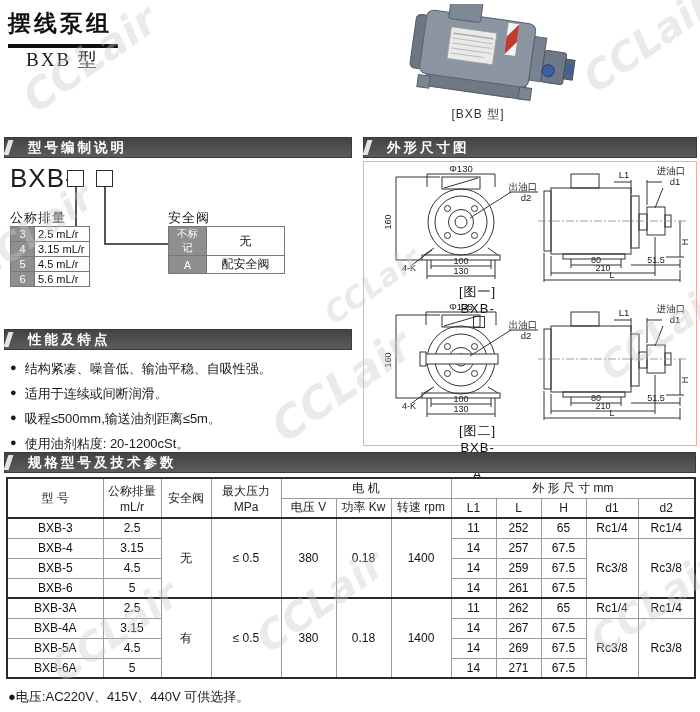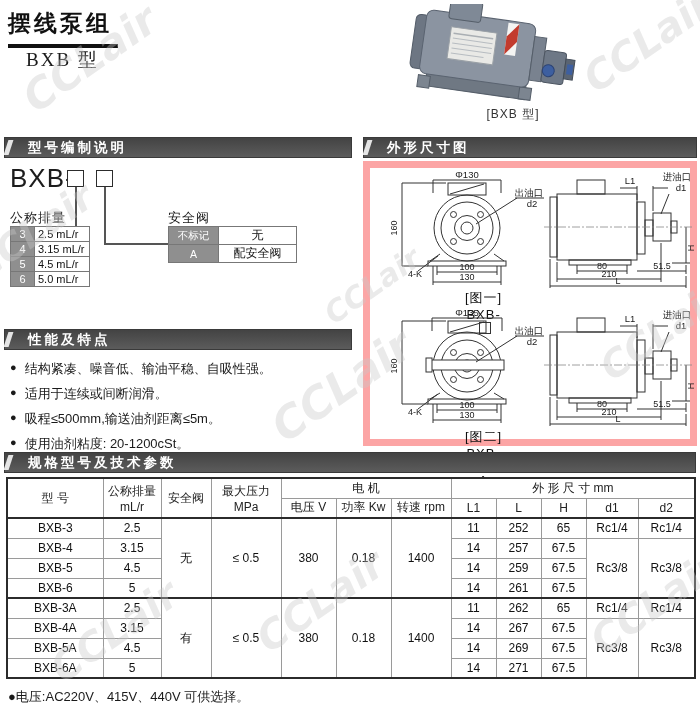--- a/index.html
+++ b/index.html
@@ -25,7 +25,7 @@
   .sub-title { left:26px; top:47px; font-size:19px; letter-spacing:2px;
     font-family:"Liberation Serif", serif; color:#1a1a1a;text-align:center; }
 
-  .photo-caption { left:453px; top:106px; width:120px; text-align:center;
+  .photo-caption { left:418px; top:106px; width:120px; text-align:center;
     font-size:12px; color:#333; letter-spacing:1px; }
 
   

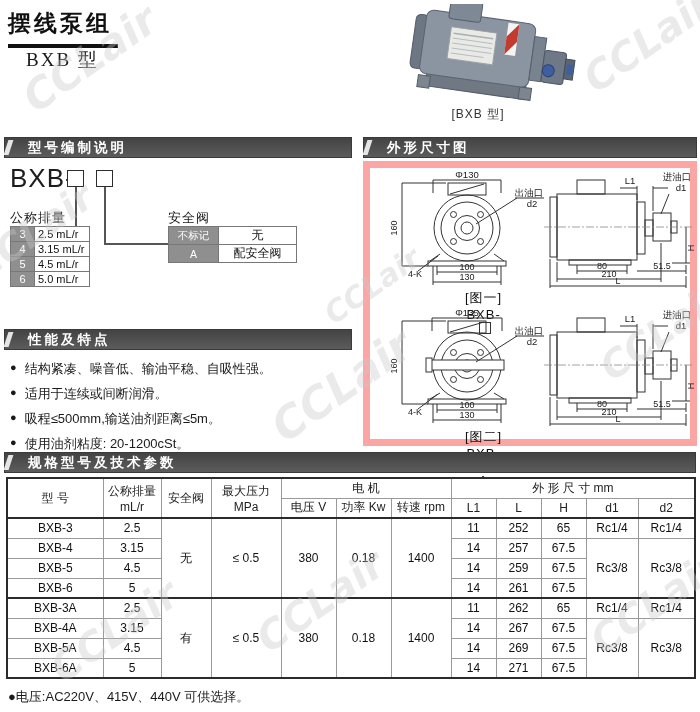--- a/index.html
+++ b/index.html
@@ -57,7 +57,7 @@
   .feat-line .dot { font-size:11px; margin:1px 8px 0 4px; }
 
   
-  .draw-box { left:363px; top:161px; width:334px; height:285px; border:7px solid #fca5a5; background:#fff; }
+  .draw-box { left:363px; top:161px; width:334px; height:285px; border:1px solid #fca5a5; background:#fff; }
   .fig-caption { position:absolute; font-size:13px; letter-spacing:1px; color:#111; display:flex; align-items:center;flex-direction:column; }
   .fig-caption .mbox { display:inline-block; width:12px; height:12px; border:1.3px solid #333; margin-left:2px; background:#fff; }
   svg text { font-family:"Liberation Sans", sans-serif; fill:#1a1a1a; }

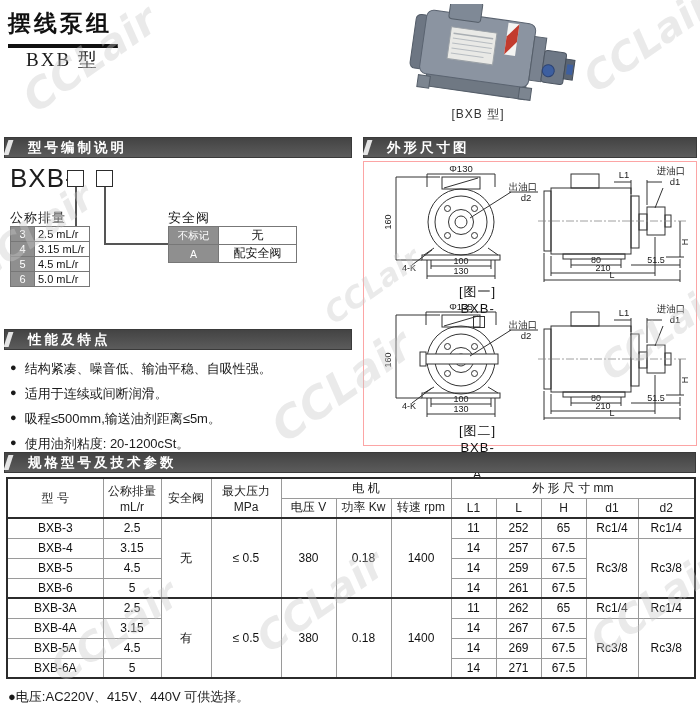--- a/index.html
+++ b/index.html
@@ -49,7 +49,7 @@
   .mini-table .code { background:#8f8f8f; color:#fff; text-align:center; width:24px; }
   .mini-table .val { background:#fff; color:#111; width:55px; }
   .sv-table td { height:18px; }
-  .sv-table .code { width:50px; font-size:10.5px; }
+  .sv-table .code { width:38px; font-size:10.5px; }
   .sv-table .val { width:78px; text-align:center; font-size:12px; }
 
   

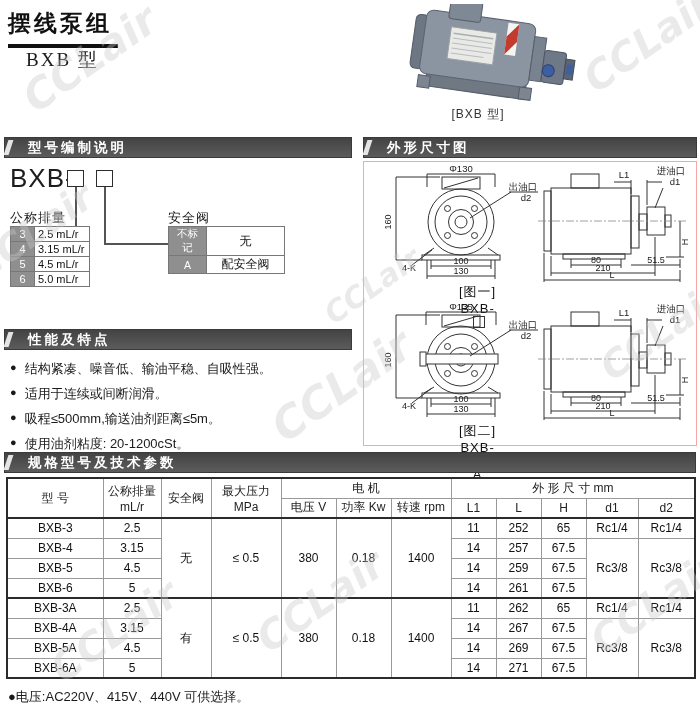--- a/index.html
+++ b/index.html
@@ -145,7 +145,7 @@
         </tr>
     <tr>
       <td class="code">6</td>
-      <td class="val">5.0  mL/r</td>
+      <td class="val">5.6  mL/r</td>
         </tr>
   </tbody>
     </table>

